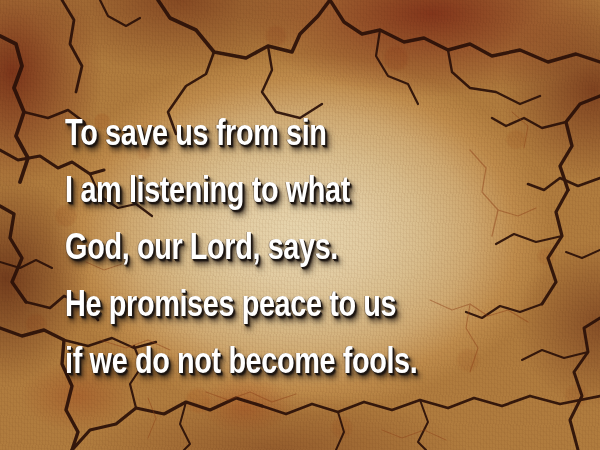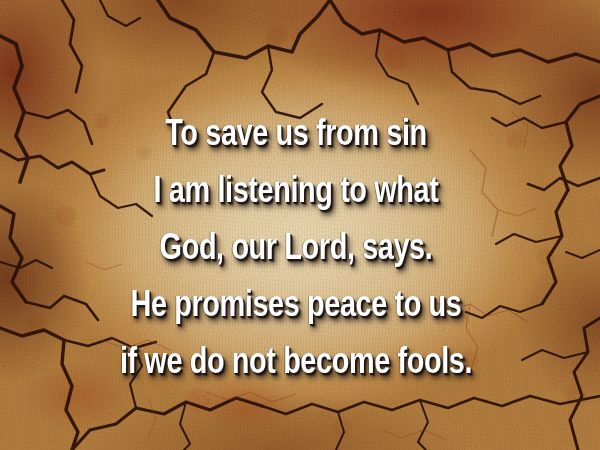--- a/index.html
+++ b/index.html
@@ -97,7 +97,7 @@
     left: 0;
     right: 8px;
     top: 104px;
-    text-align: center;
+    text-align: left;
   }
 
   .quote-line {

